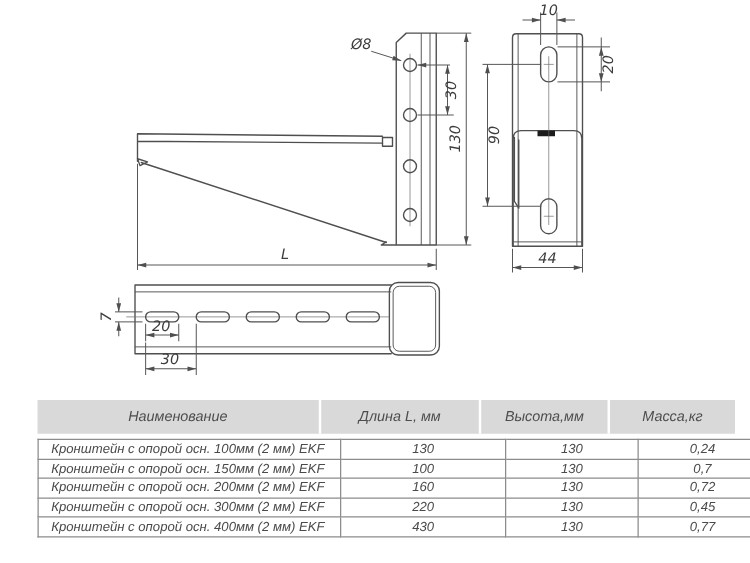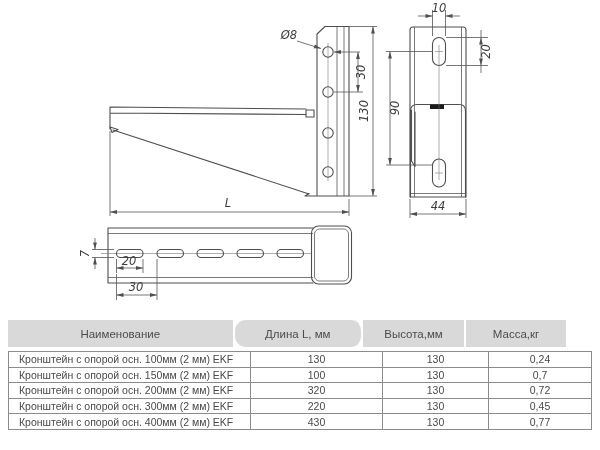--- a/index.html
+++ b/index.html
@@ -19,7 +19,7 @@
     font-style:italic;font-size:11.5px;
   }
   
-  #spec{position:absolute;left:8px;top:320px;width:558px;}
+  #spec{position:absolute;left:30px;top:320px;width:558px;font-style:italic;}
   .thead{display:flex;height:27px;}
   .thead .hcell{
     background:#d9d9d9;color:#4d4d4d;font-size:11.5px;

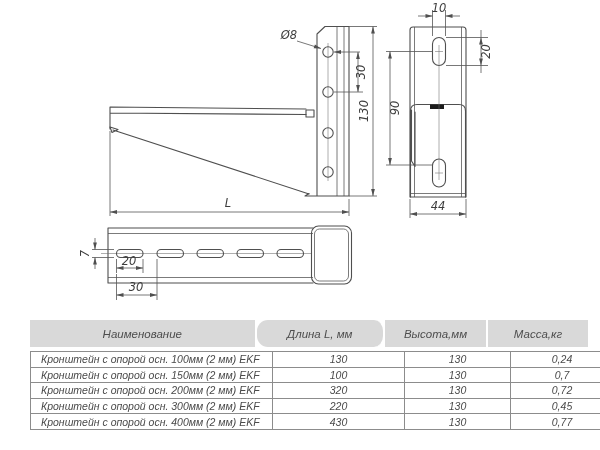--- a/index.html
+++ b/index.html
@@ -34,7 +34,7 @@
     white-space:nowrap;overflow:hidden;
   }
   .tbody td.namecol{text-align:left;padding-left:10px;margin-left:12px;}
-  .c1{width:231px;} .c2{width:131px;border-radius:11px;} .c3{width:105px;} .c4{width:102px;}
+  .c1{width:231px;} .c2{width:131px;} .c3{width:105px;} .c4{width:102px;}
 </style>
 </head>
 <body>

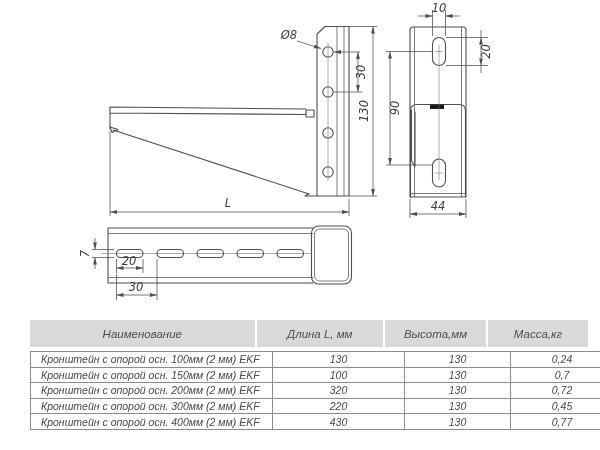--- a/index.html
+++ b/index.html
@@ -166,7 +166,7 @@
     </tr>
     <tr>
       <td class="namecol c1">Кронштейн с опорой осн. 200мм (2 мм) EKF</td>
-      <td class="c2">320</td>
+      <td class="c2">160</td>
       <td class="c3">130</td>
       <td class="c4">0,72</td>
     </tr>

